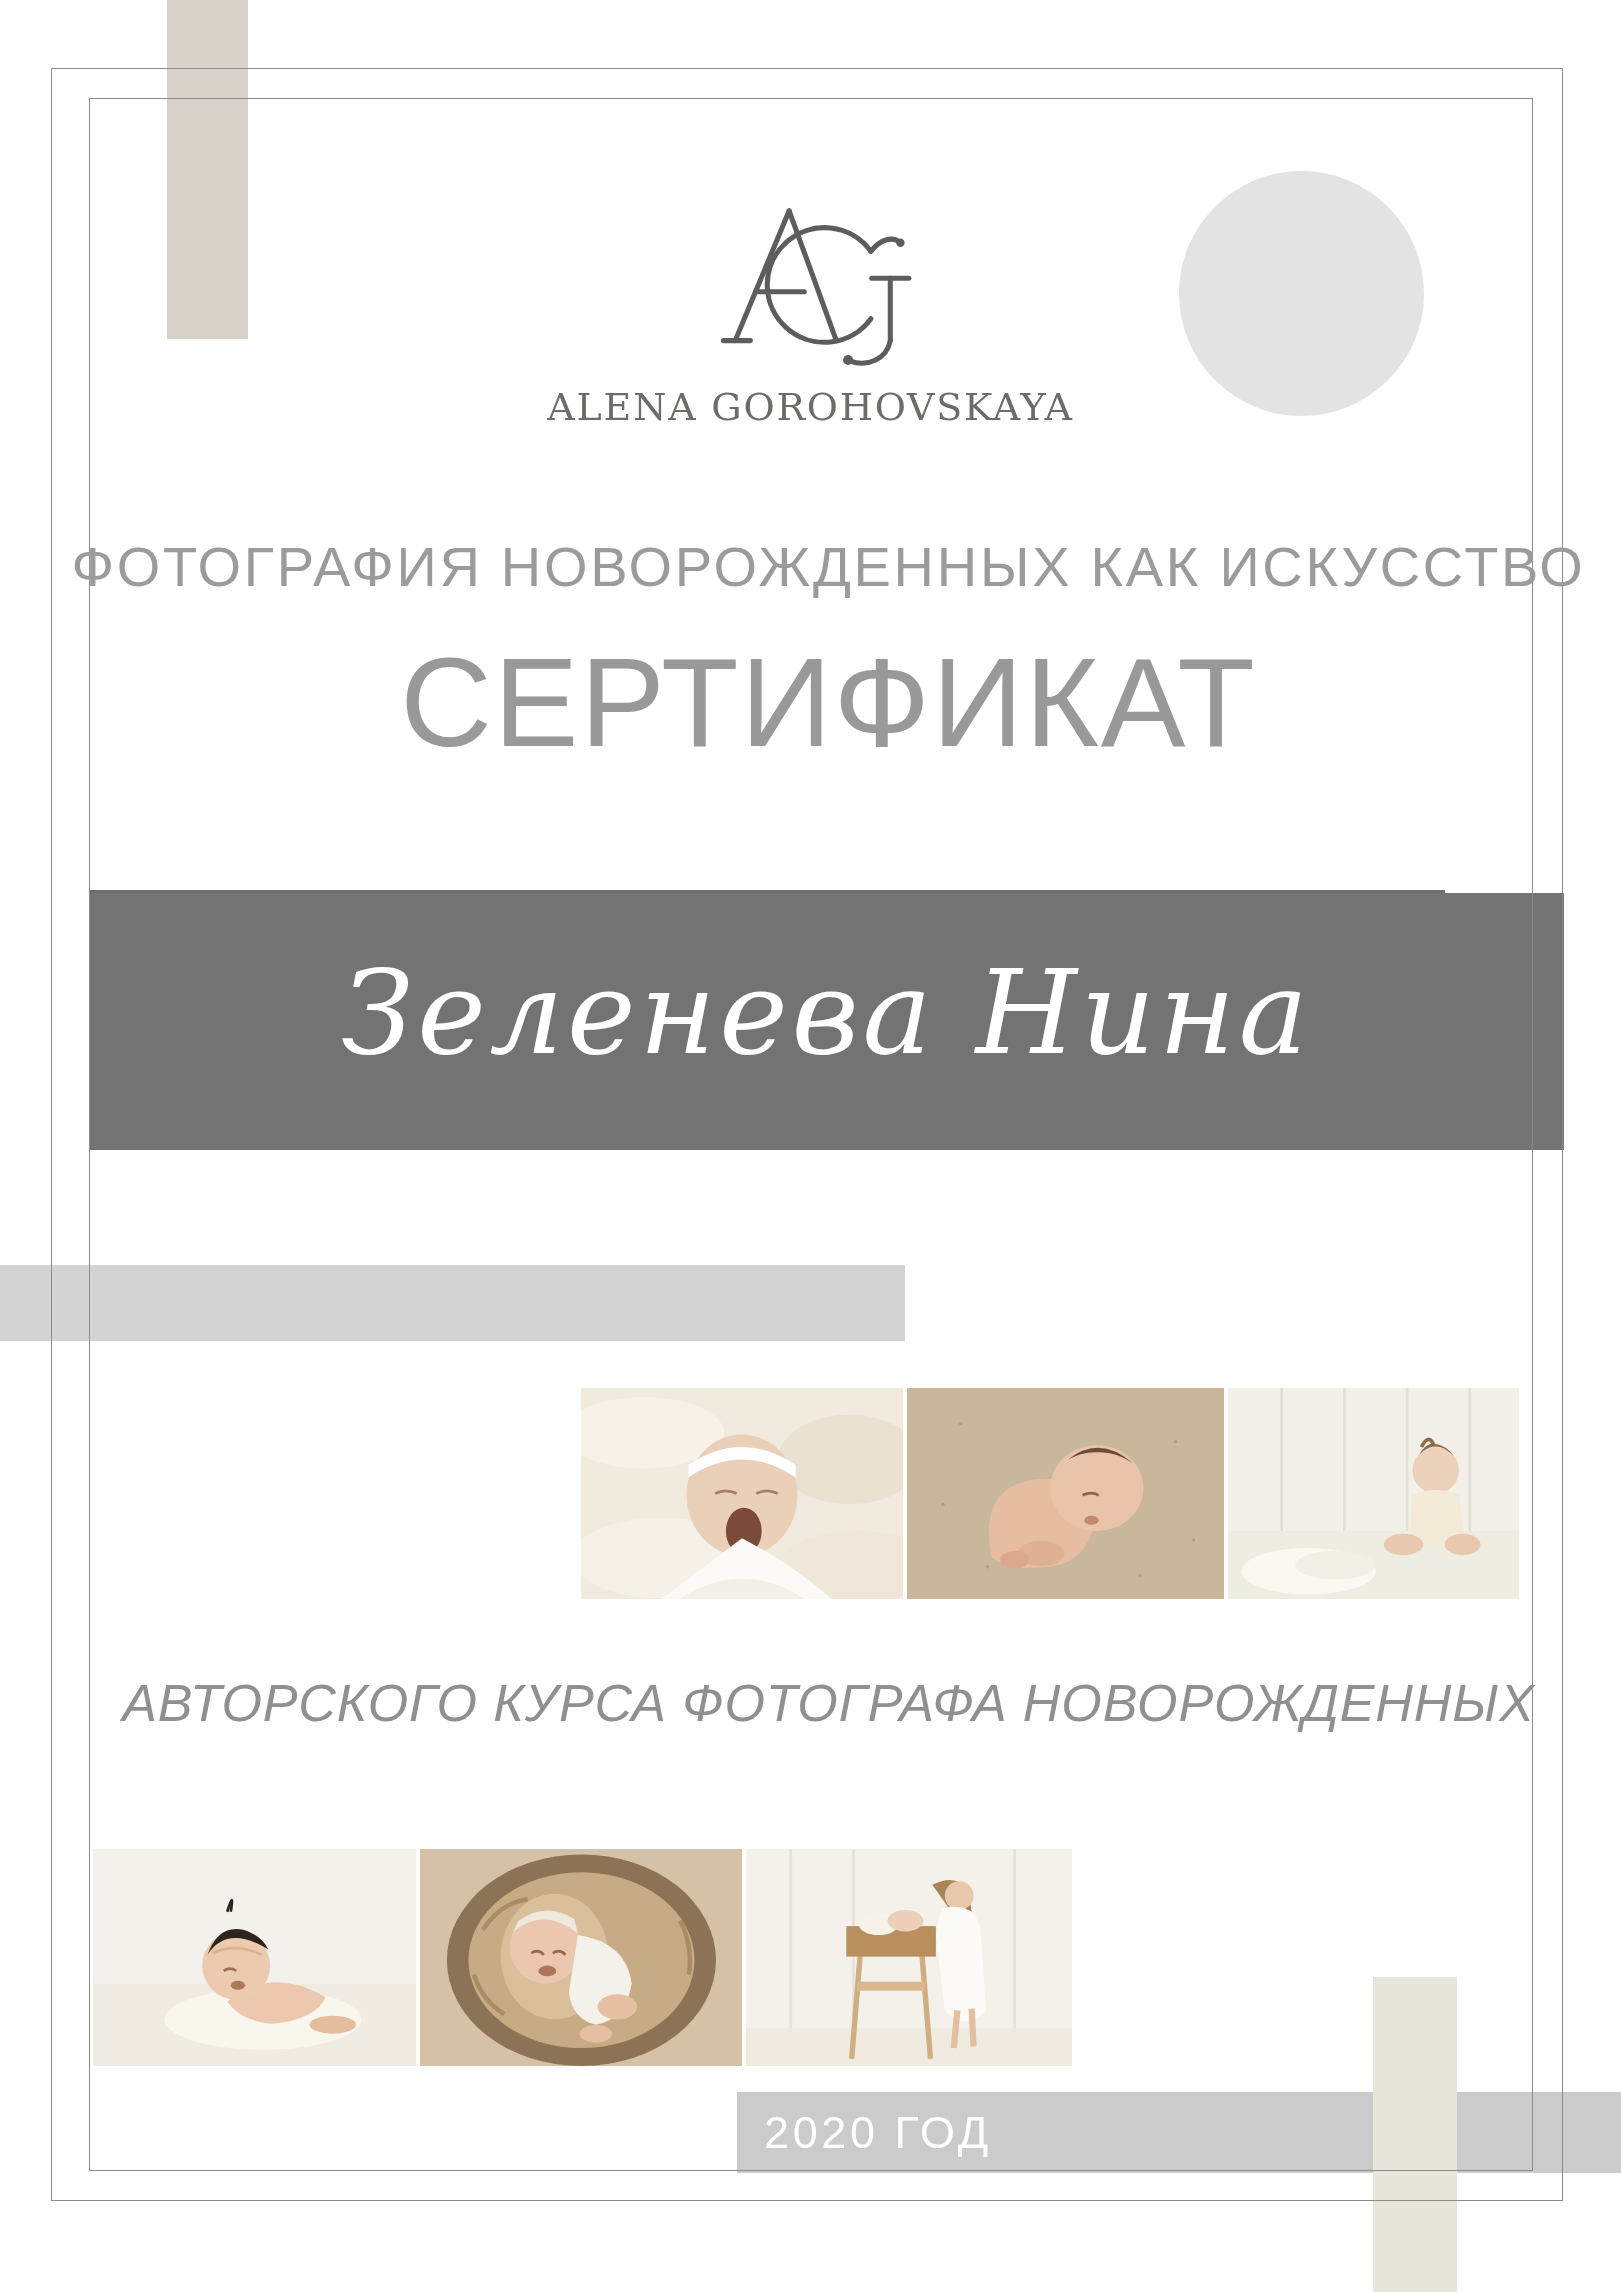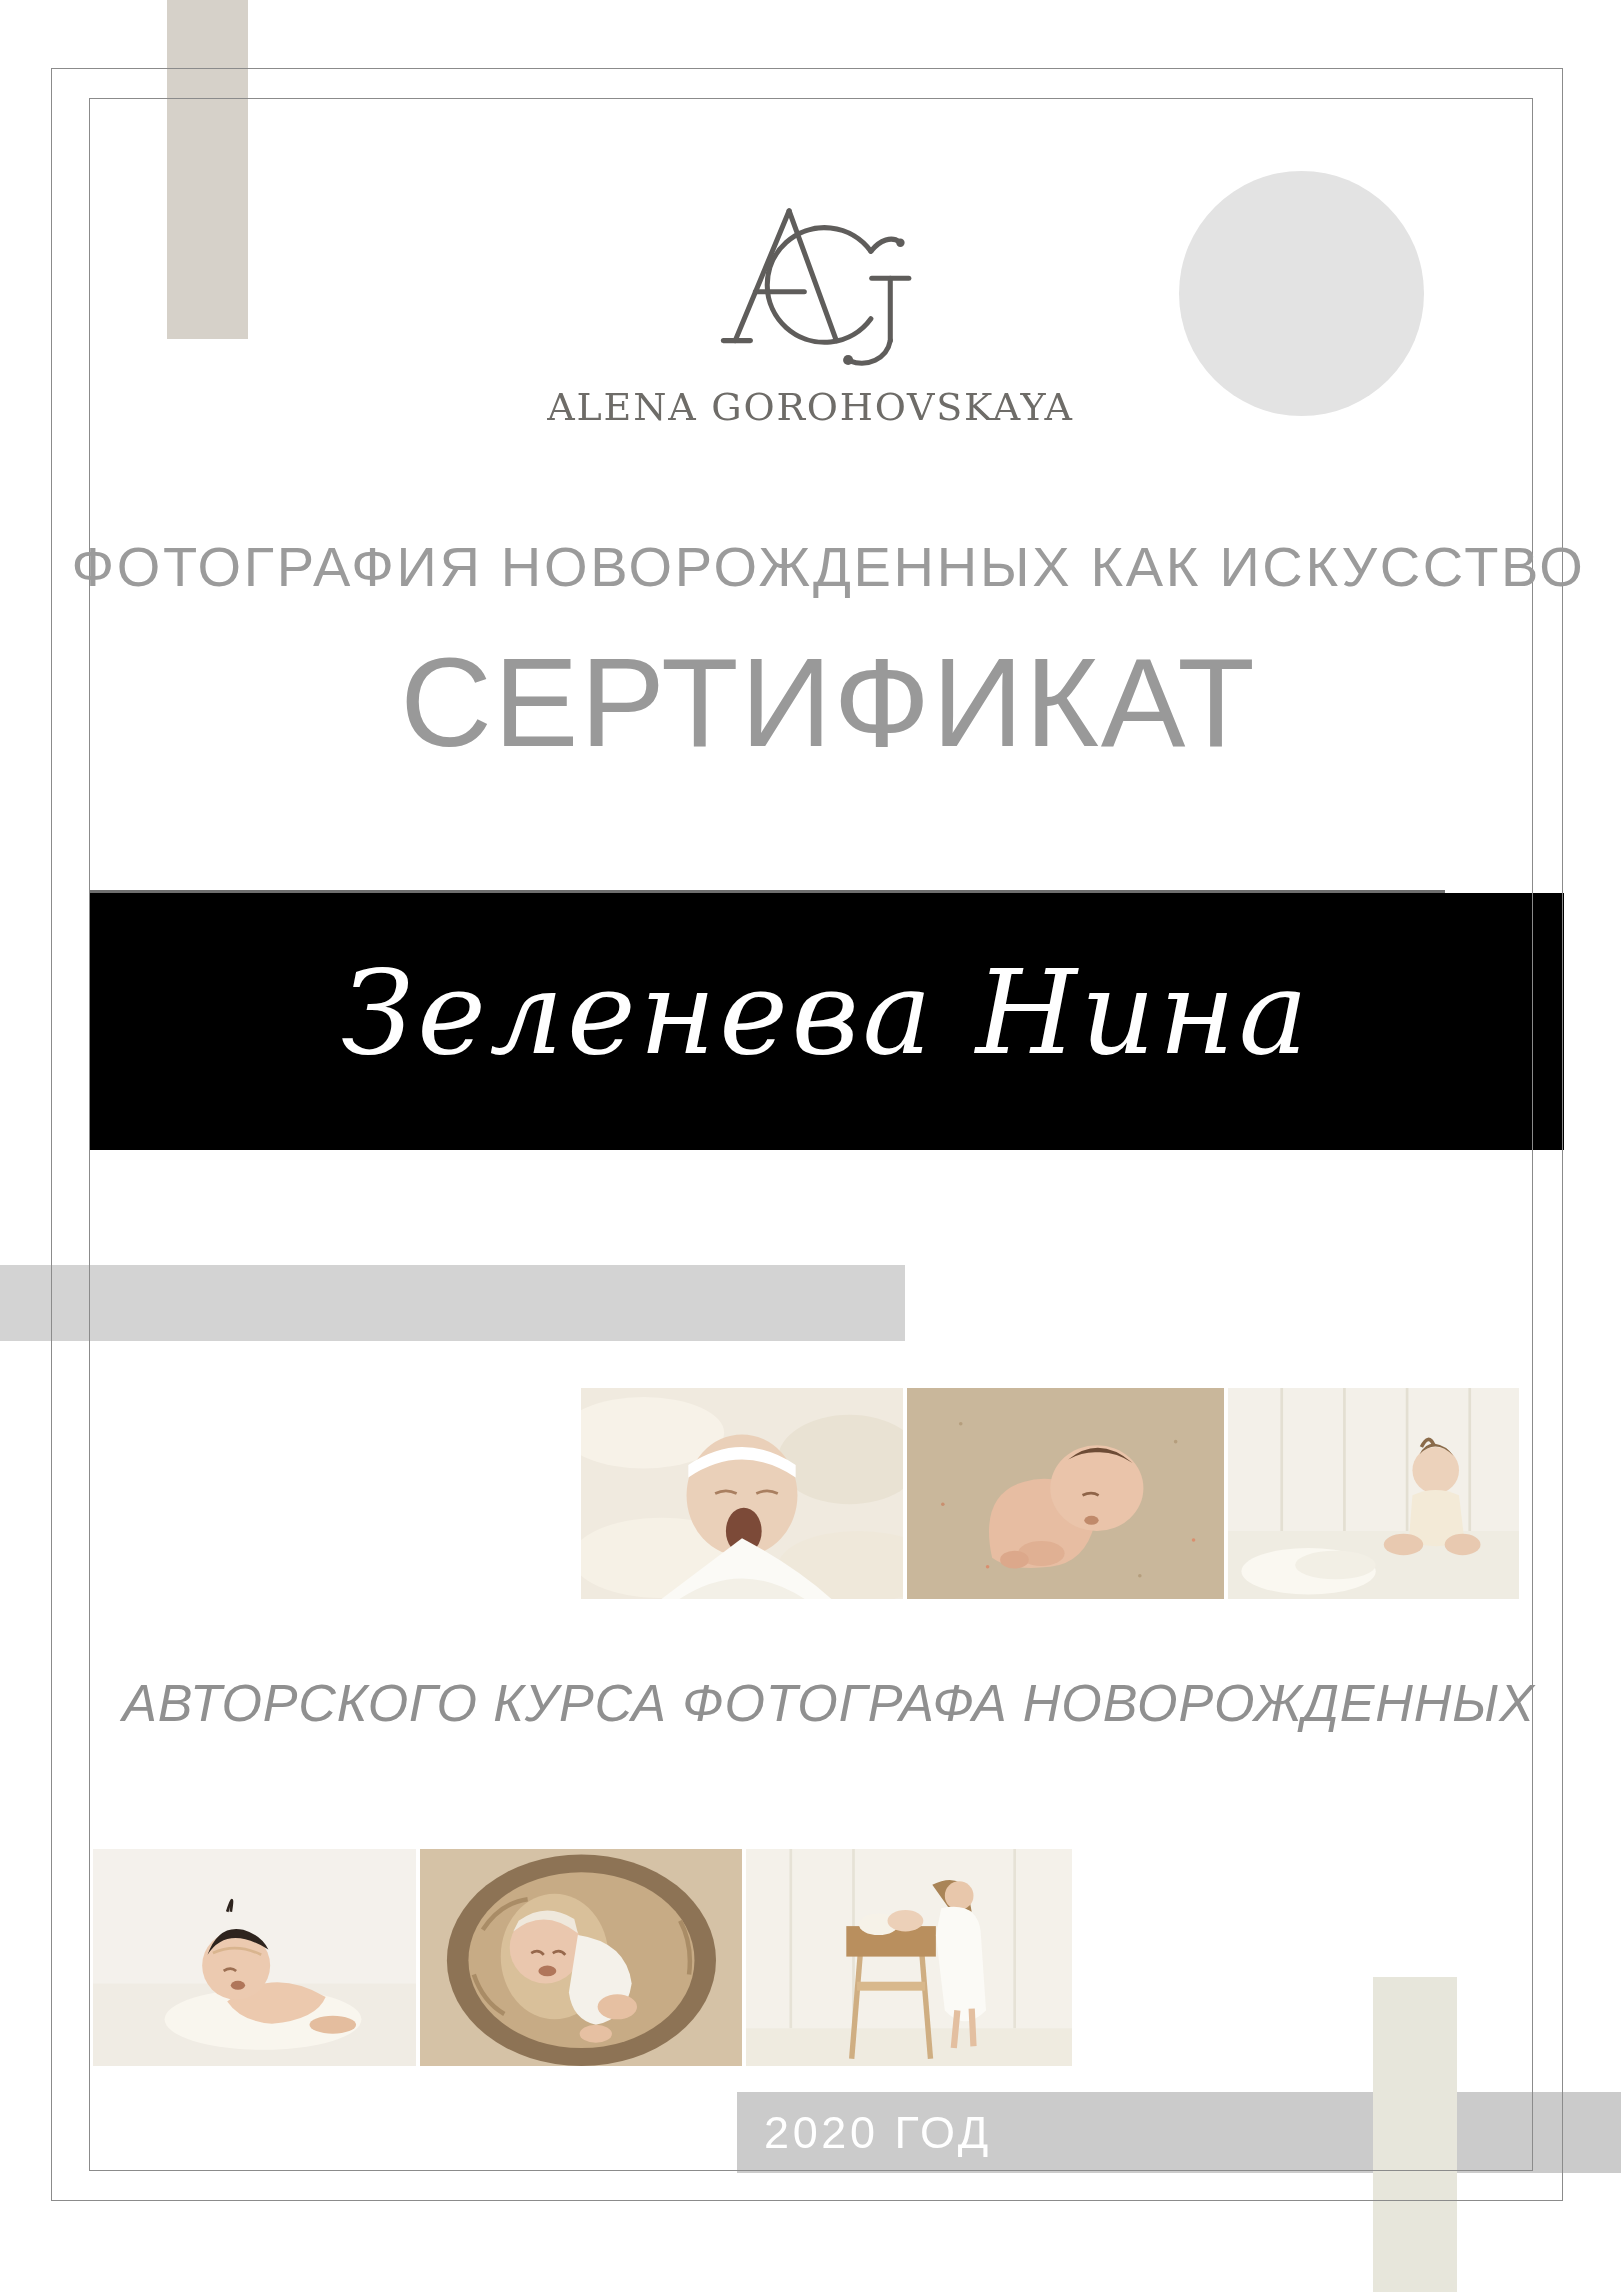--- a/index.html
+++ b/index.html
@@ -28,7 +28,7 @@
   .cert-sub{top:817px;font-size:47px;letter-spacing:2.7px;}
   
   .banner-line{position:absolute;left:90px;top:890px;width:1355px;height:2.7px;background:#6f6f6f;z-index:3;}
-  .name-banner{position:absolute;left:89px;top:893px;width:1475px;height:257px;background:#000000;z-index:2;
+  .name-banner{position:absolute;left:89px;top:893px;width:1475px;height:257px;background:#737373;z-index:2;
                display:flex;align-items:center;justify-content:center;}
   .recipient{font-family:"DejaVu Serif",serif;font-style:italic;font-size:116px;color:#ffffff;
              letter-spacing:3.6px;transform:translateY(-9px);}

